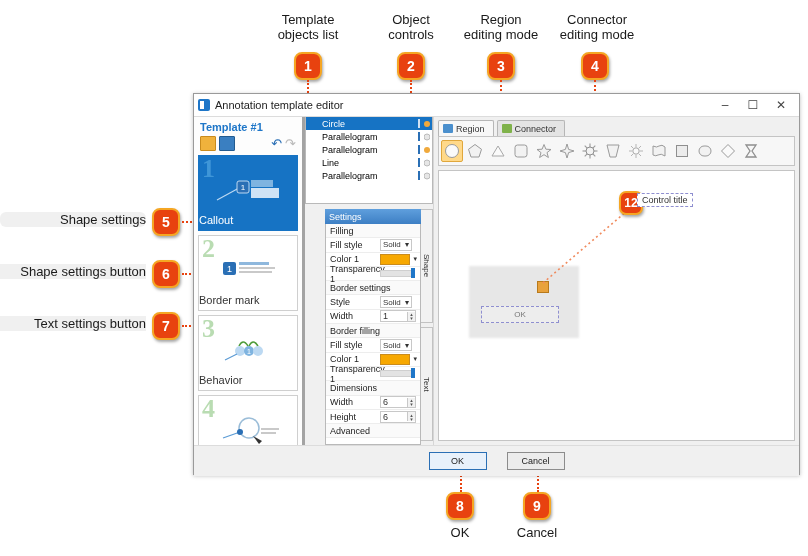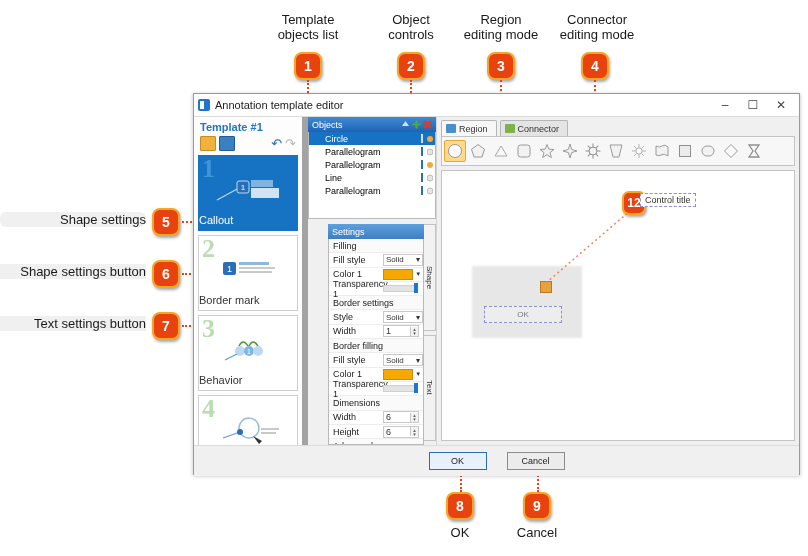--- a/index.html
+++ b/index.html
@@ -46,7 +46,7 @@
           font-size:12px;color:#444;}
   .body{display:flex;height:calc(100% - 22px - 30px);}
   
-  .left{width:108px;background:#fdfdfd;border-right:6px solid #a3a3a3;
+  .left{width:108px;background:#fdfdfd;border-right:3px solid #a3a3a3;
         display:flex;flex-direction:column;}
   .tpl-head{padding:4px 6px 2px;}
   .tpl-name{color:#1e76c8;font-size:11px;font-weight:bold;}

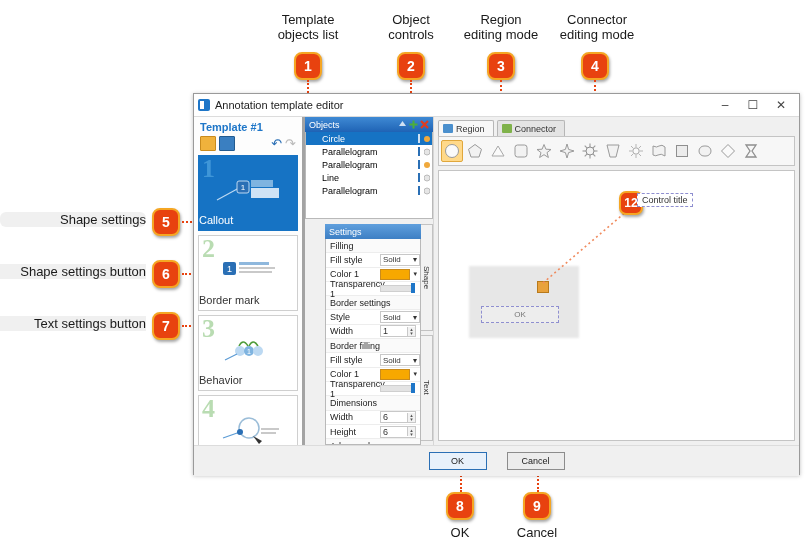--- a/index.html
+++ b/index.html
@@ -279,18 +279,6 @@
 
     <div class="mid">
 
-      <div class="panel-head">
-        <span class="t">Objects</span>
-        <svg class="hd-ic" viewBox="0 0 9 9">
-            <path d="M4.5 1 L8 6 H1 Z" fill="#cfe0f2"></path>
-          </svg>
-        <svg class="hd-ic" viewBox="0 0 9 9">
-            <path d="M3.5 0.5h2v3h3v2h-3v3h-2v-3h-3v-2h3z" fill="#4cae3a"></path>
-          </svg>
-        <svg class="hd-ic" viewBox="0 0 9 9">
-            <path d="M1 1 L8 8 M8 1 L1 8" stroke="#e03c1f" stroke-width="2.2"></path>
-          </svg>
-      </div>
 
       <div class="obj-list">
         <div class="obj-row sel">

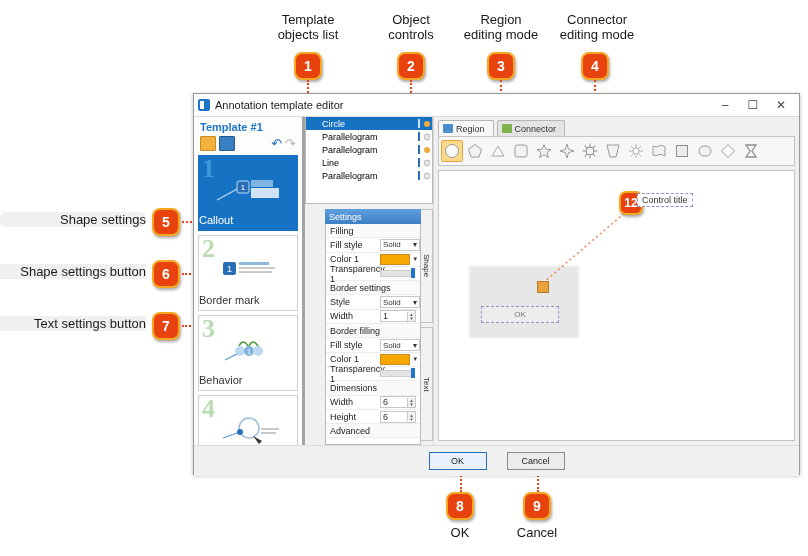--- a/index.html
+++ b/index.html
@@ -92,7 +92,7 @@
   .srow.group{background:#fafafa;color:#222;}
   .combo{flex:1;height:10px;border:1px solid #c8c8c8;background:#fff;
         display:flex;align-items:center;justify-content:space-between;padding:0 2px;
-        font-size:8px;margin-right:0;}
+        font-size:8px;margin-right:8px;}
   .swatch{flex:1;height:9px;background:#f7a800;border:1px solid #c98b1d;margin-right:3px;}
   .slider{flex:1;height:5px;background:#e3e3e3;border:1px solid #cfcfcf;margin-right:8px;
         position:relative;}

